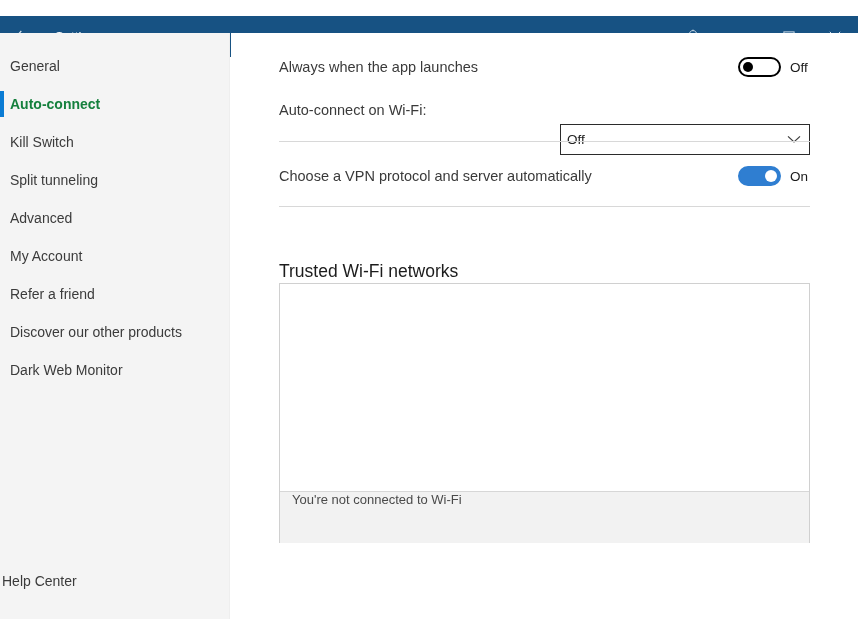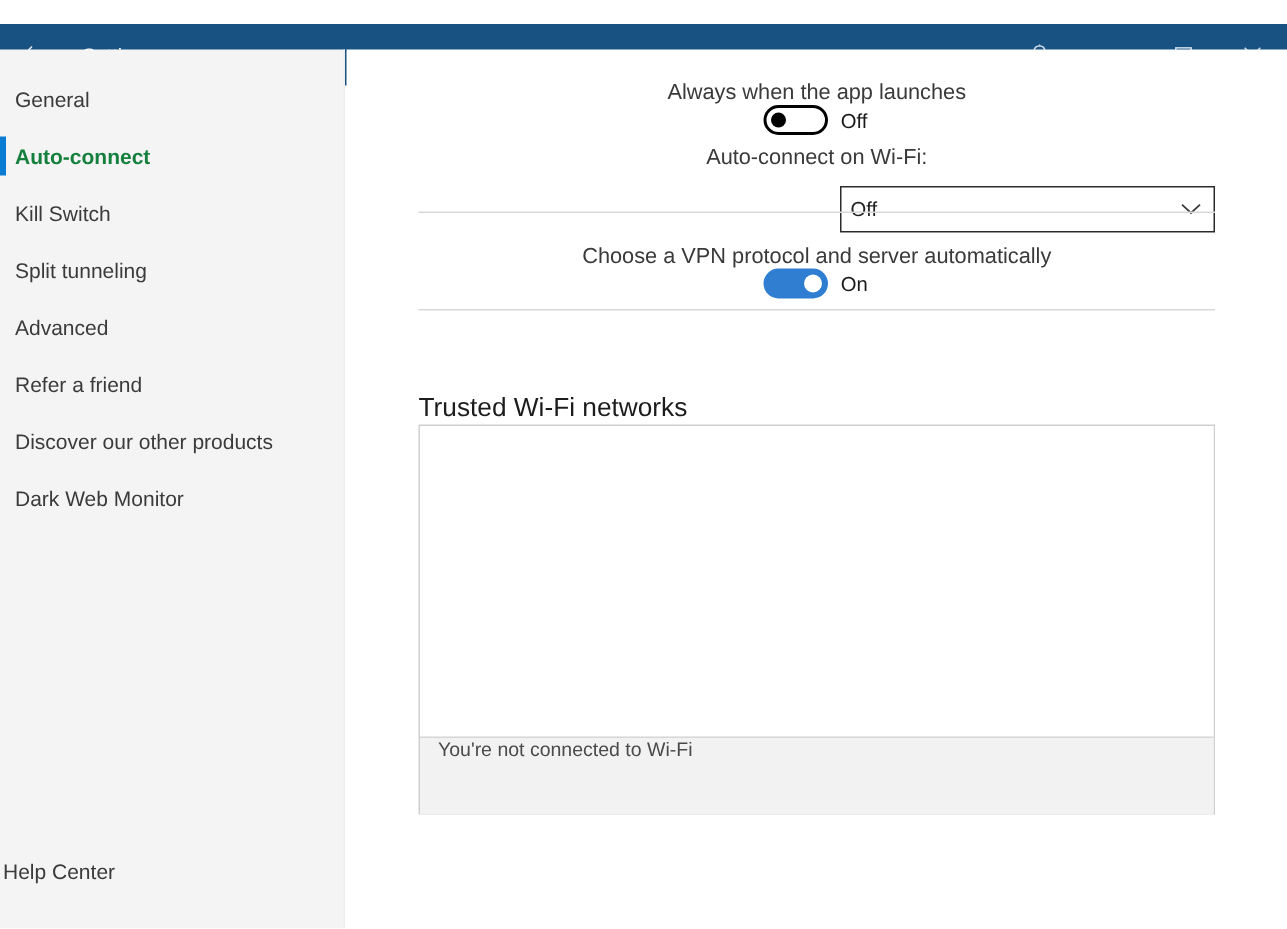--- a/index.html
+++ b/index.html
@@ -92,7 +92,6 @@
     width: 531px;
     display: flex;
     align-items: center;
-    flex-direction: column;
   }
   .row-label {
     font-size: 14.5px;

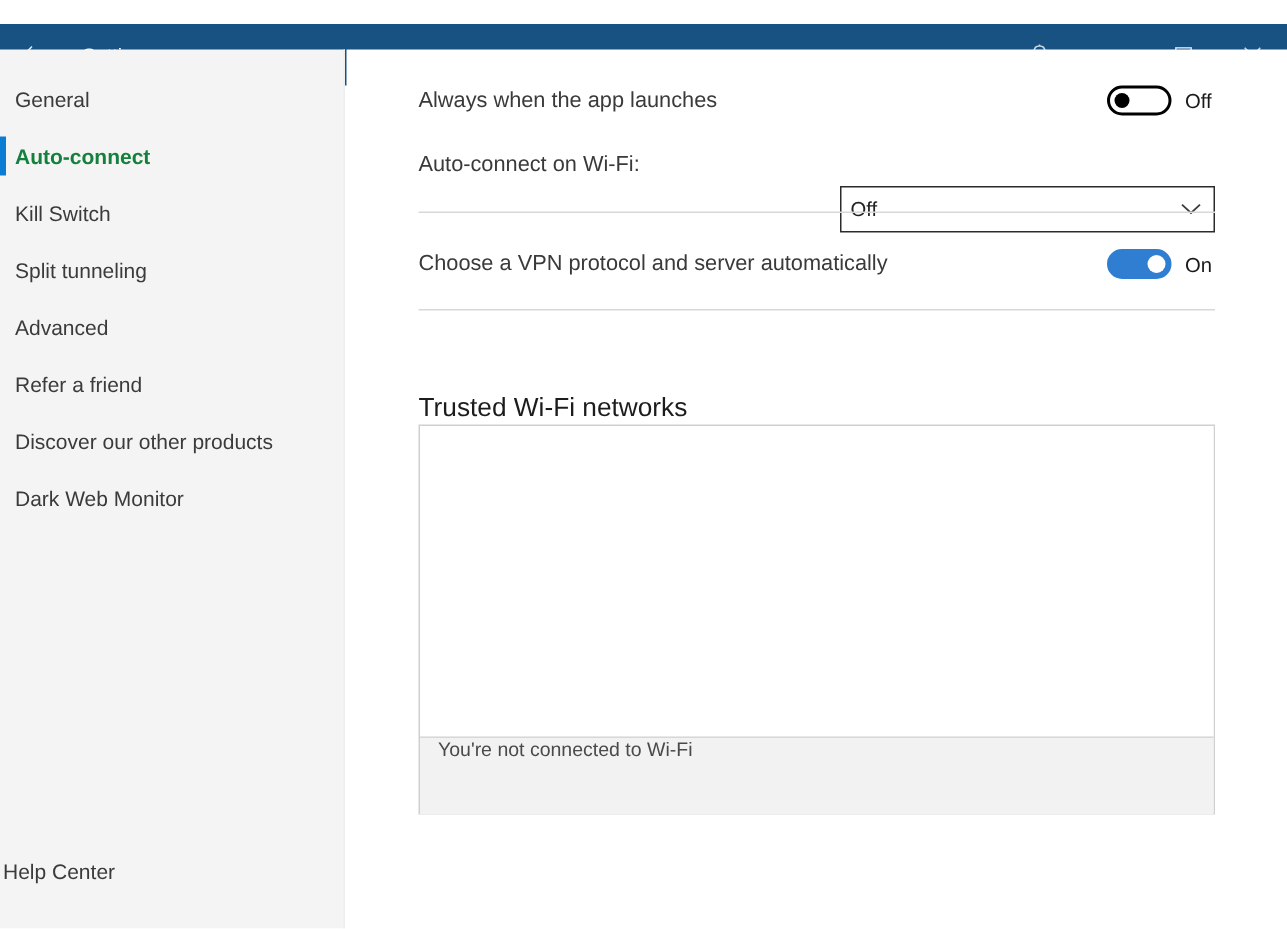--- a/index.html
+++ b/index.html
@@ -256,6 +256,9 @@
       </div>
       <div class="nav-item">
         <span>Advanced</span>
+      </div>
+      <div class="nav-item">
+        <span>My Account</span>
       </div>
       <div class="nav-item">
         <span>Refer a friend</span>

